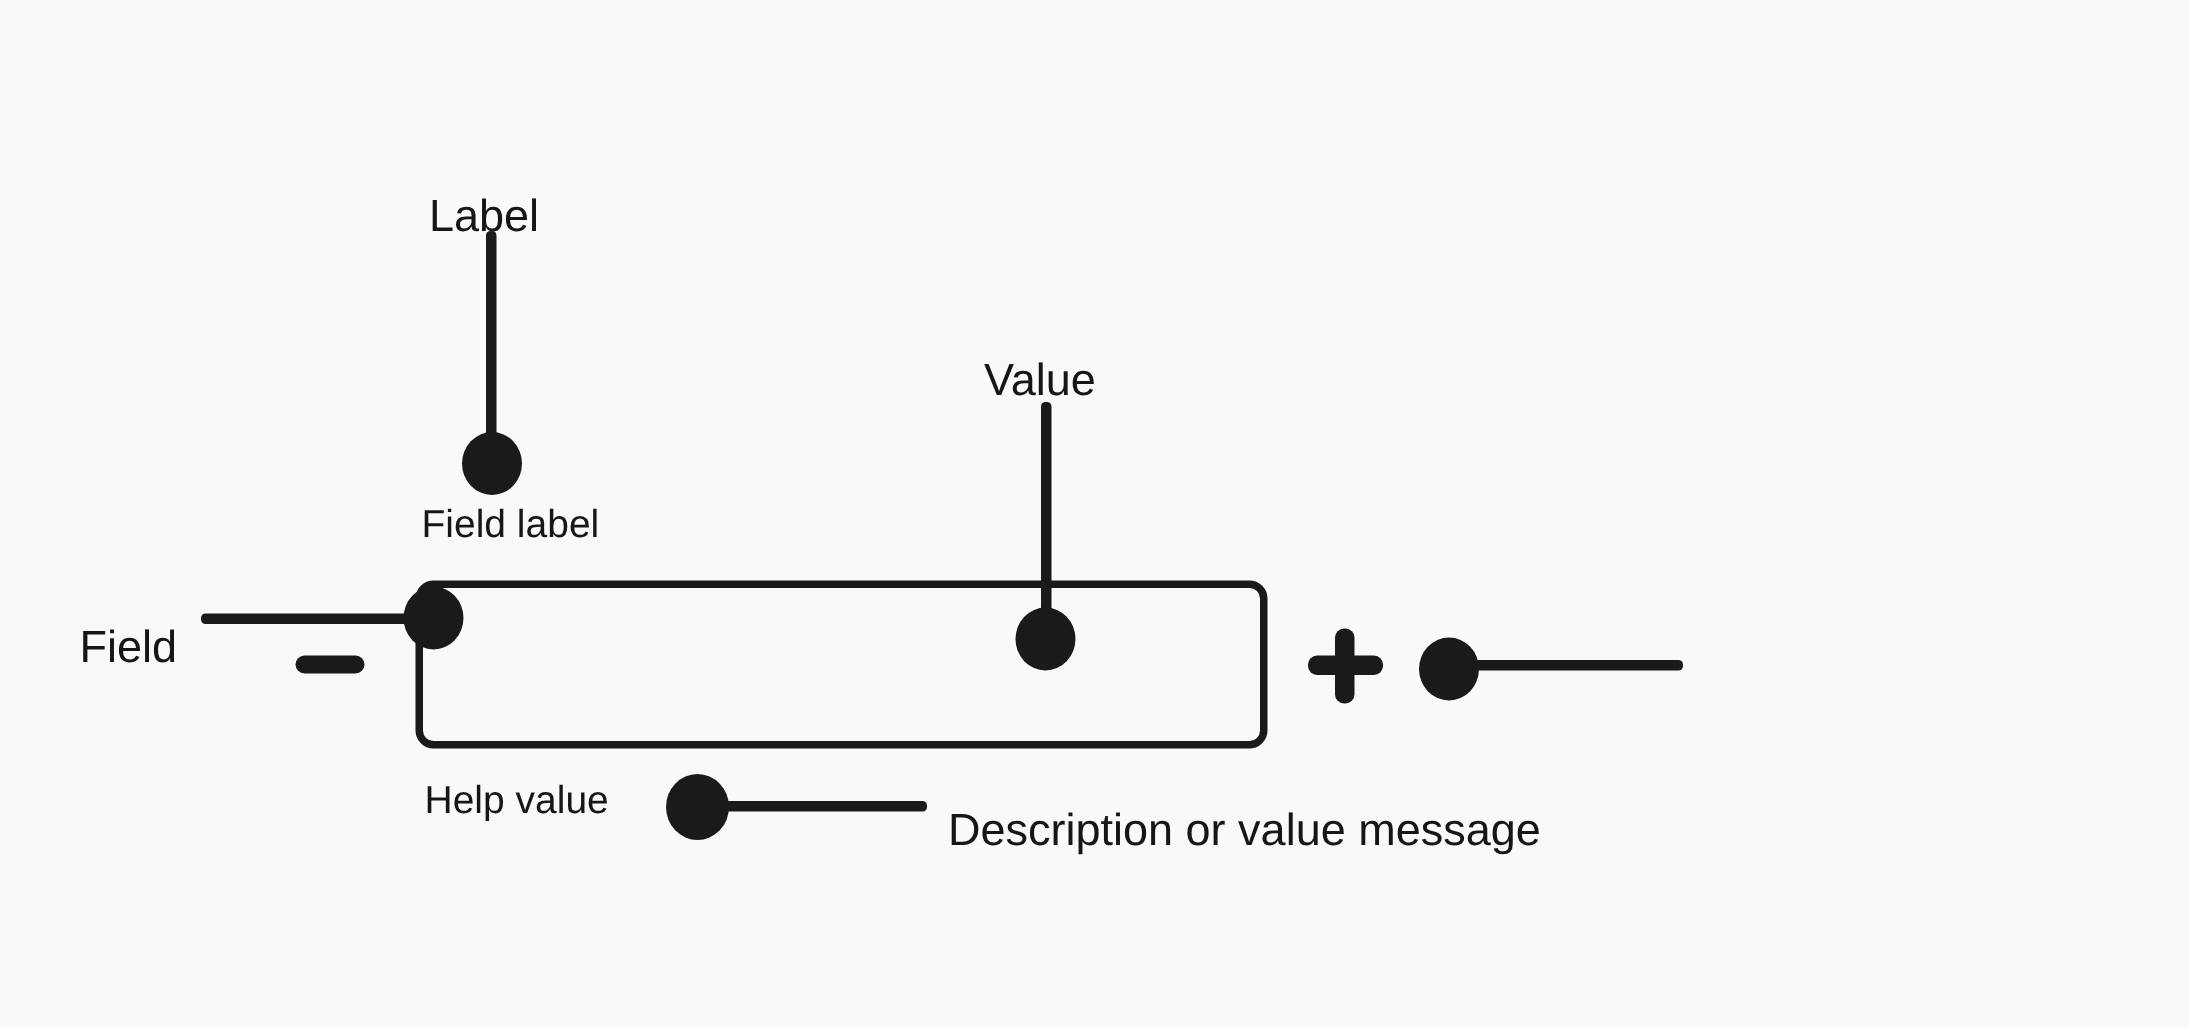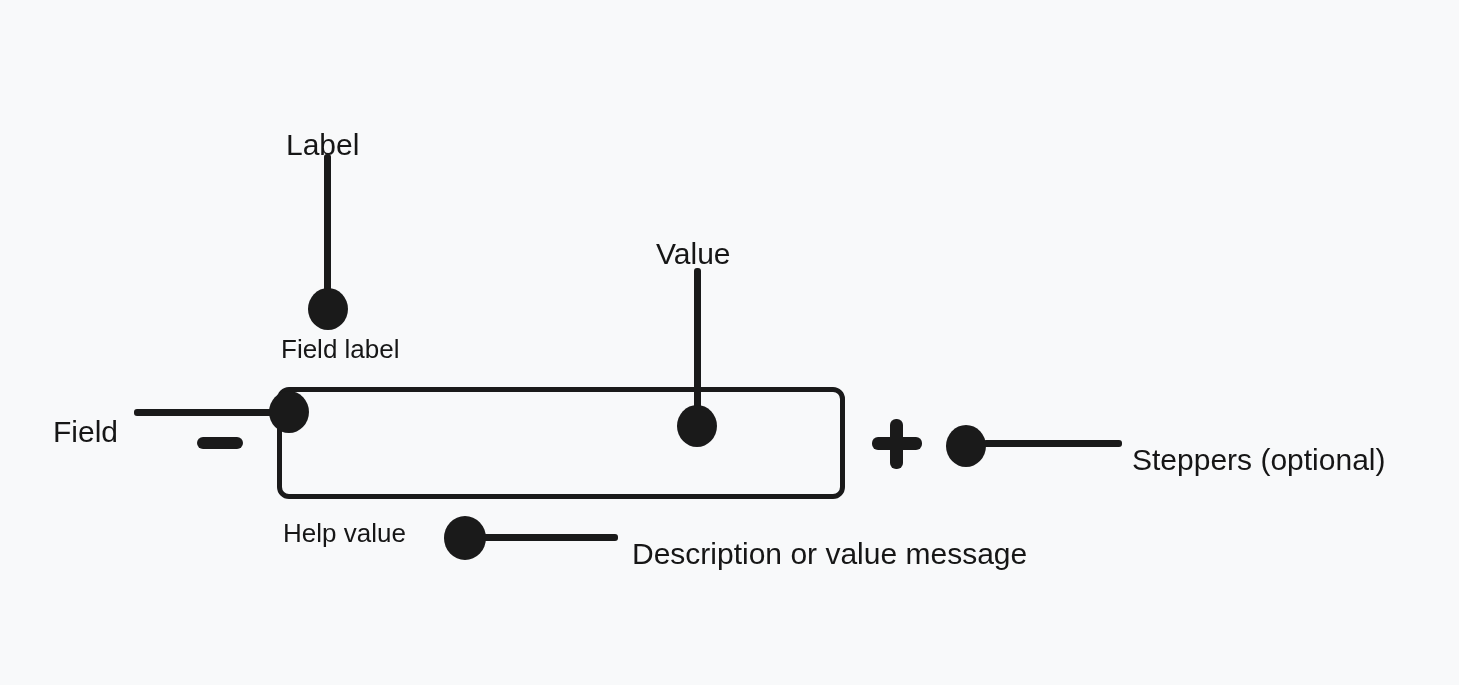--- a/index.html
+++ b/index.html
@@ -142,7 +142,6 @@
 
   <div class="dot" style="left:946px; top:425px"></div>
   <div class="hline" style="left:983px; top:440px; width:139px"></div>
-  <span class="ann" style="left:1132px; top:423px">Steppers (optional)</span>
 
   <span class="field-text" style="left:283px; top:512px">Help value</span>
   <div class="dot" style="left:444px; top:516px; width:42px; height:44px"></div>

